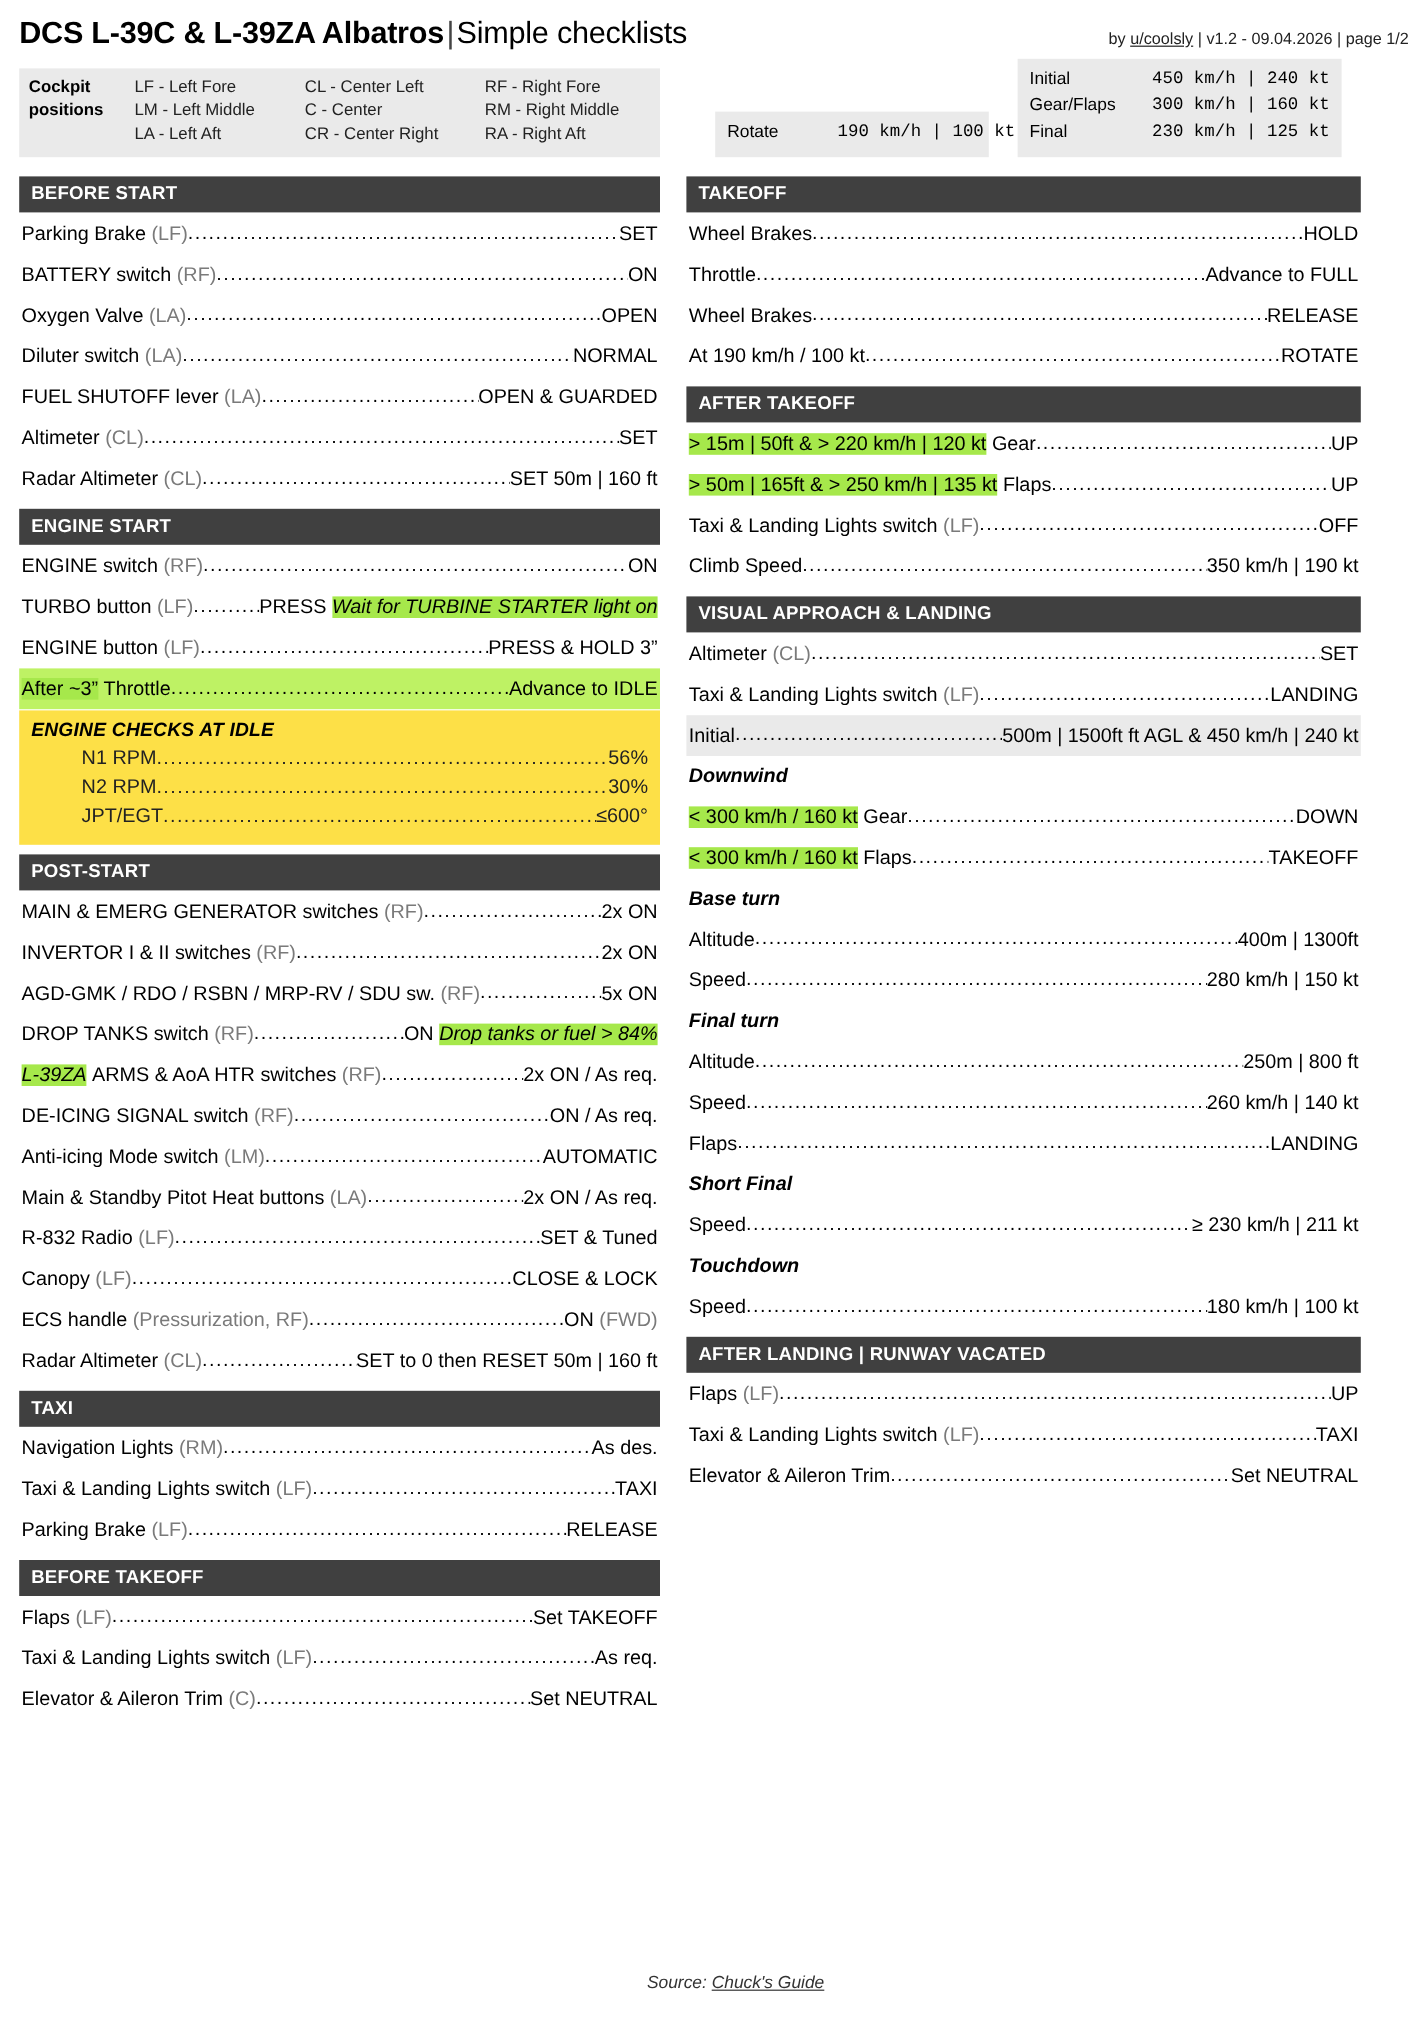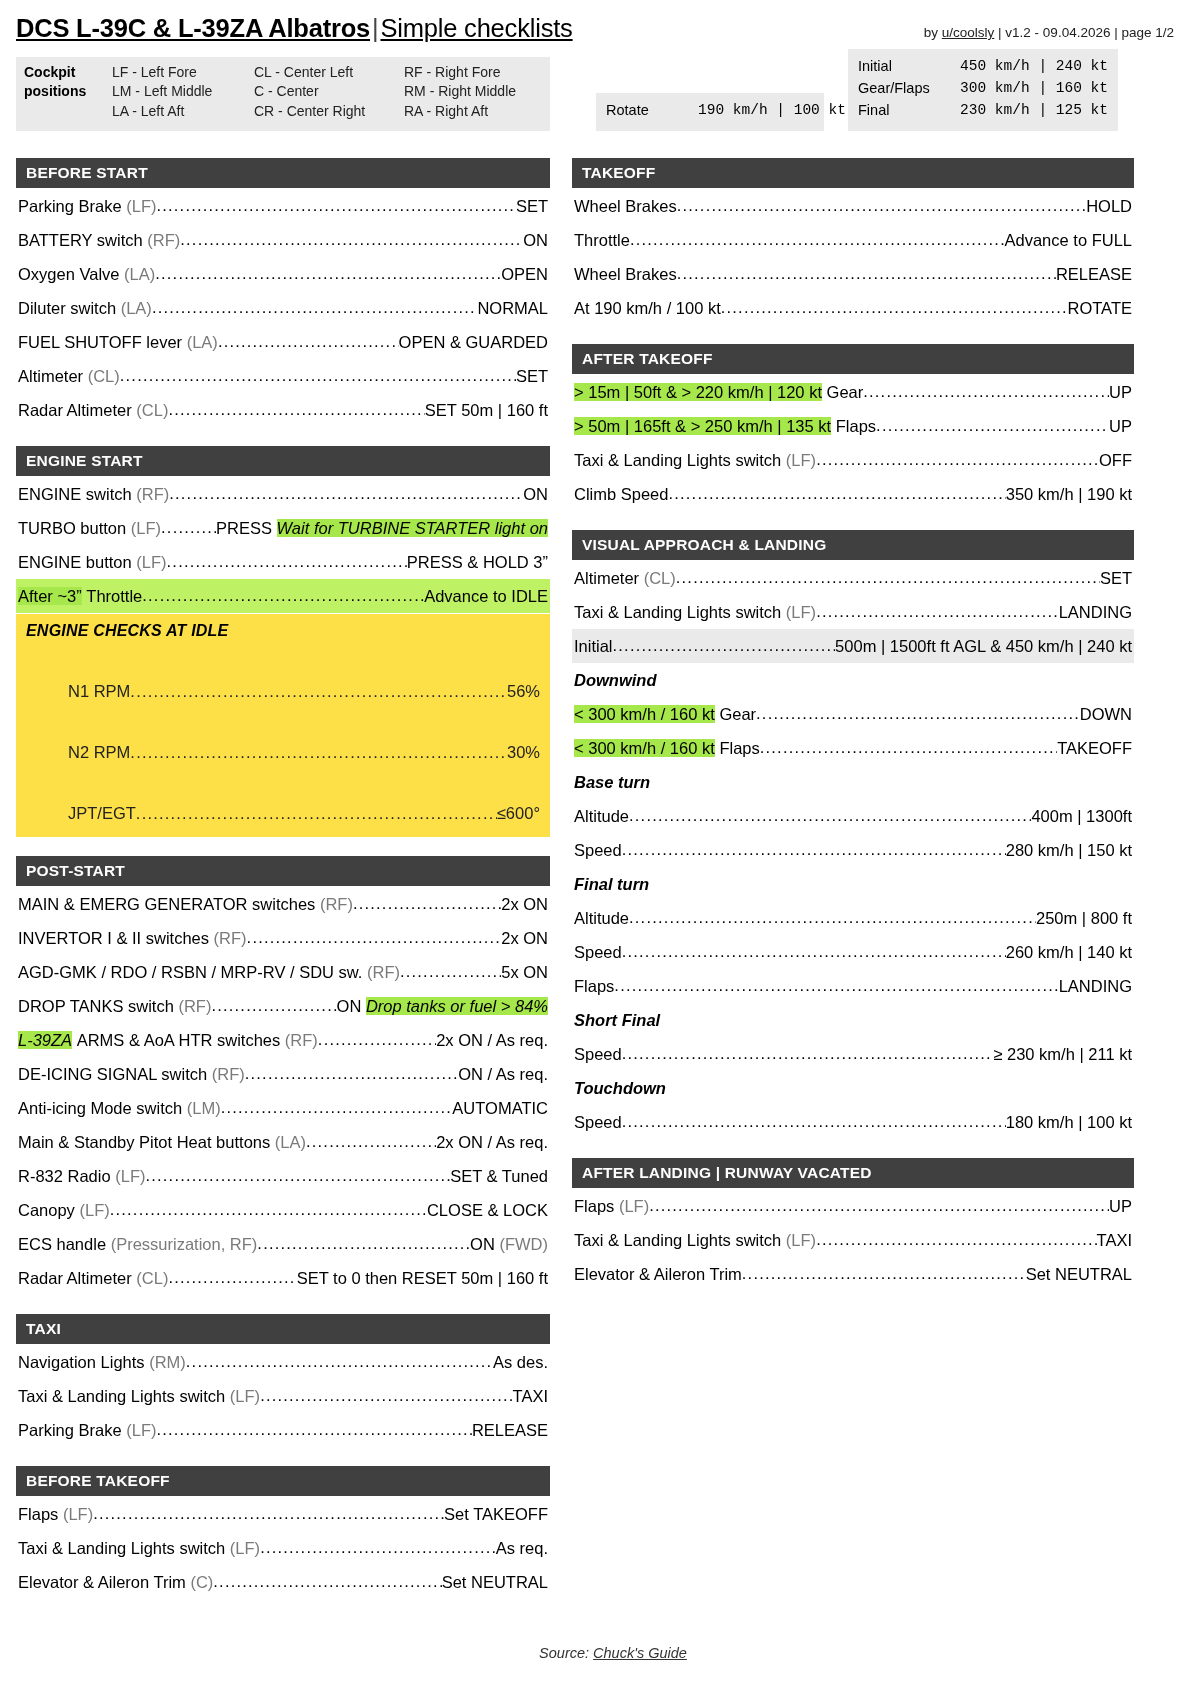--- a/index.html
+++ b/index.html
@@ -34,7 +34,6 @@
     font-weight: bold;
     letter-spacing: -0.2px;
     white-space: nowrap;
-    text-decoration: underline;
   }
   .doc-title .thin {
     font-weight: normal;

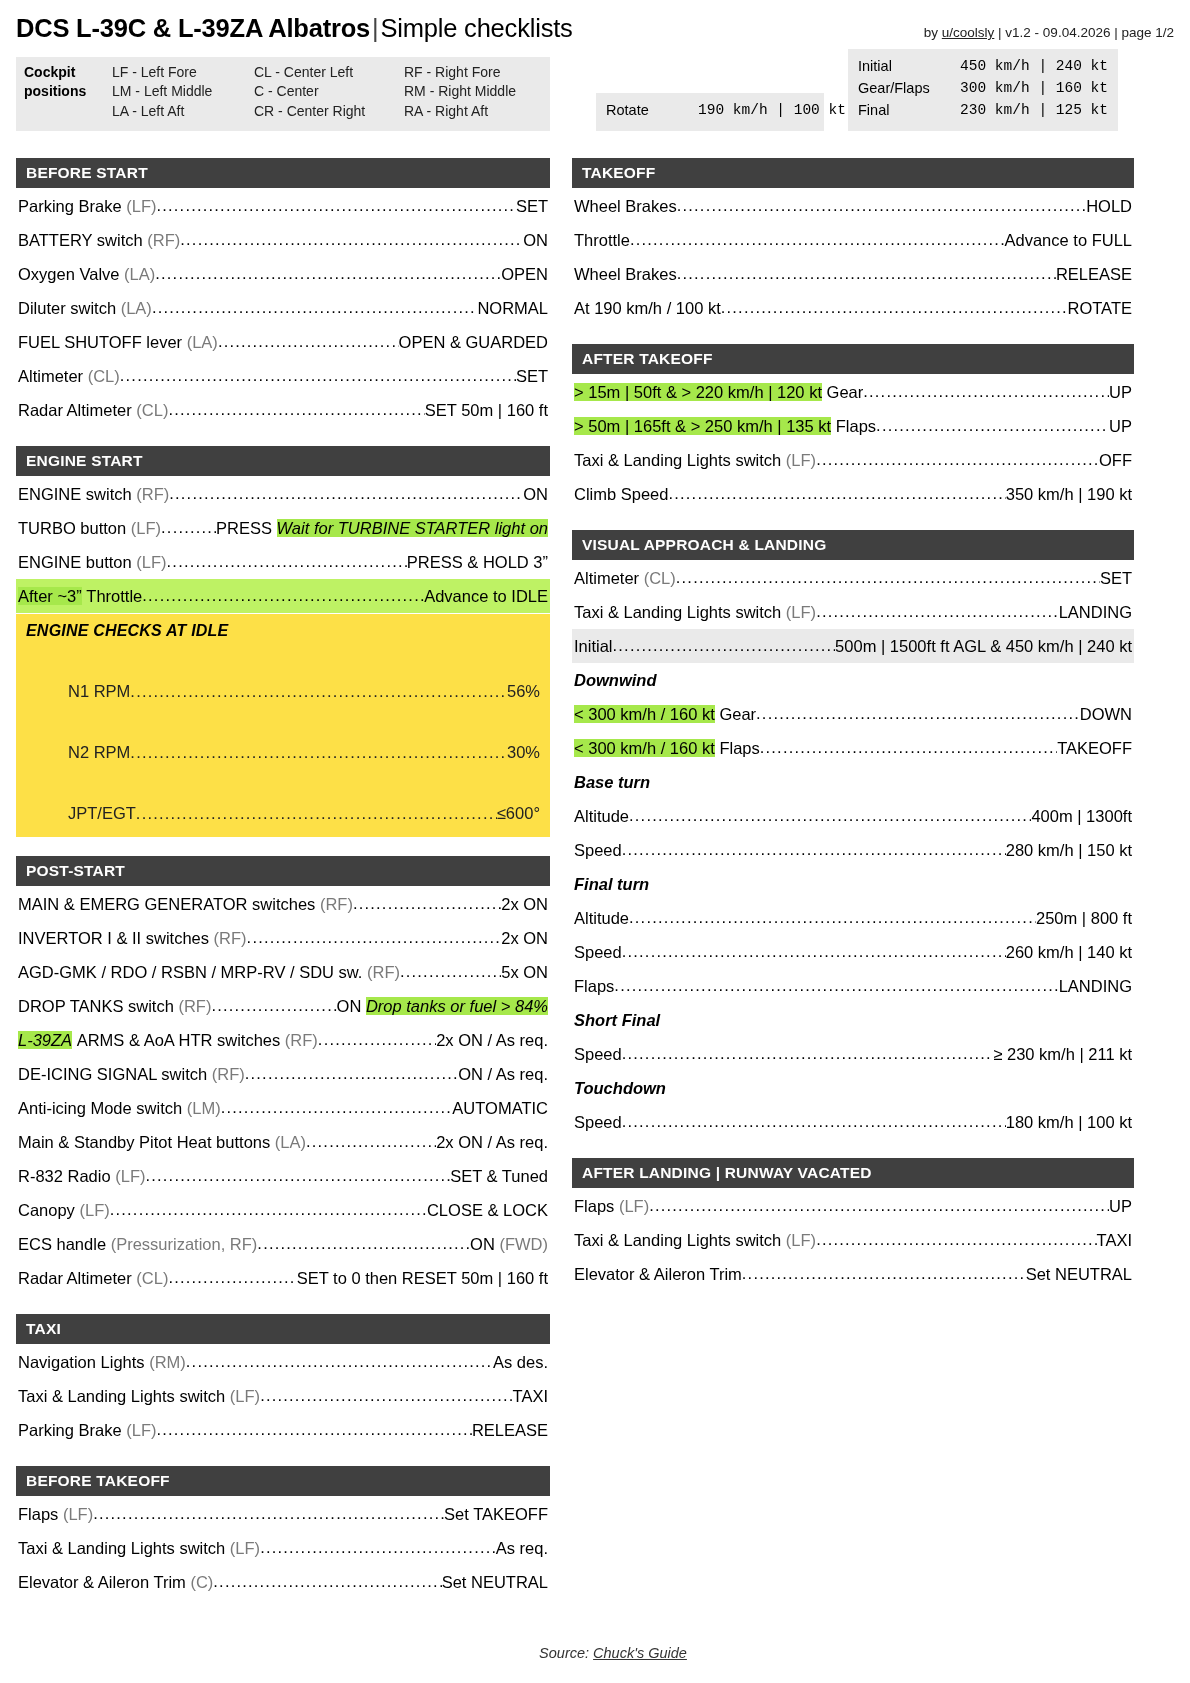--- a/index.html
+++ b/index.html
@@ -117,7 +117,7 @@
     font-size: 15.5px;
     letter-spacing: 0.2px;
     padding: 6px 10px 6px 10px;
-    margin-top: 19px;
+    margin-top: 8px;
     margin-bottom: 1px;
   }
   .row {

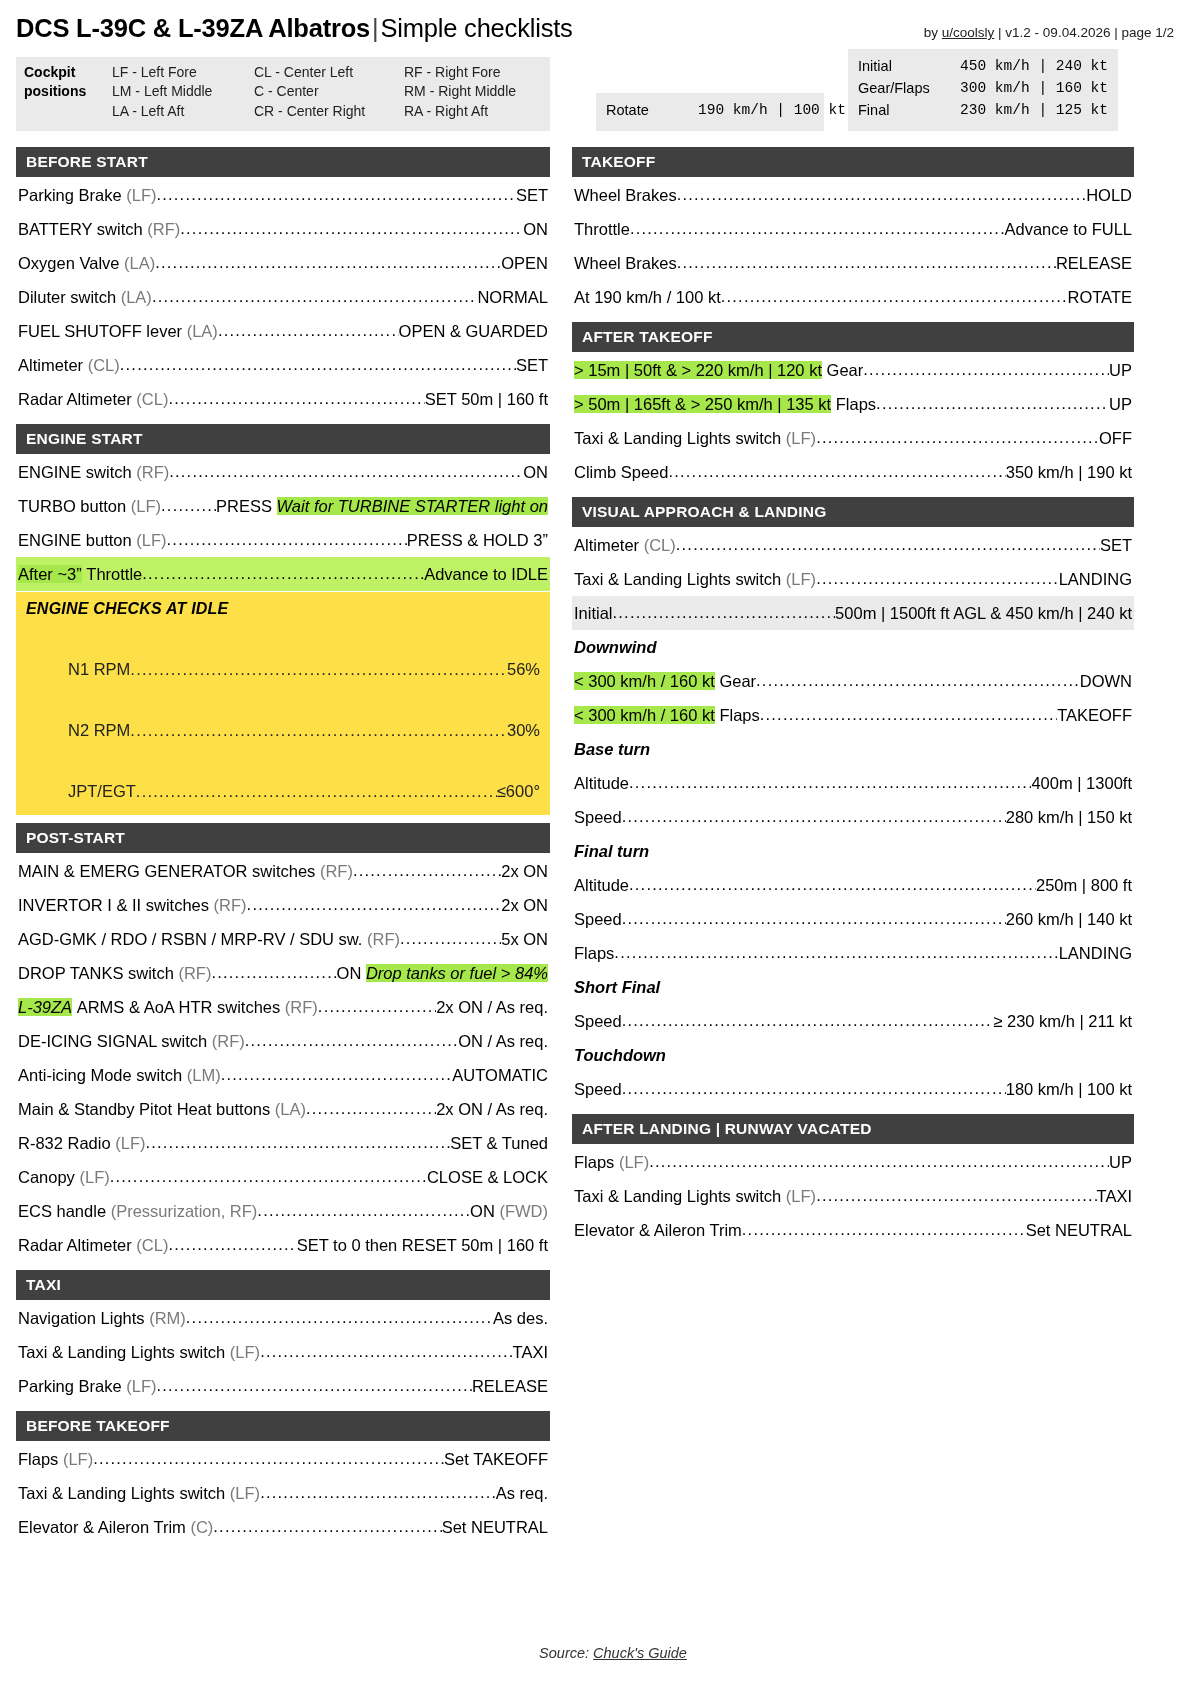--- a/index.html
+++ b/index.html
@@ -169,7 +169,6 @@
     padding-left: 42px;
     white-space: nowrap;
     color: #222;
-    margin-top: 37px;
   }
   .idle-row .dots {
     flex: 1 1 auto;

